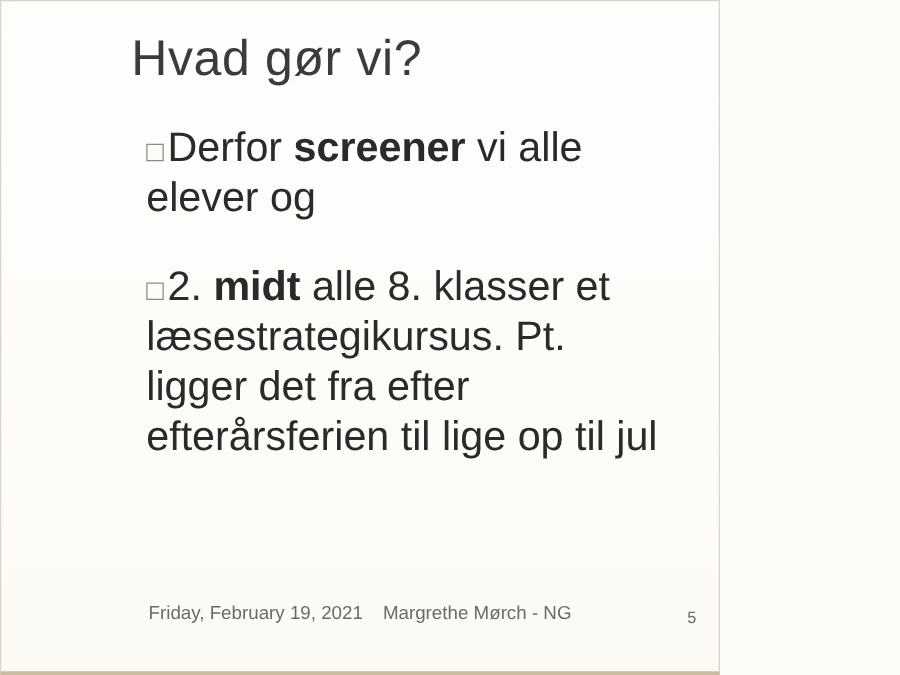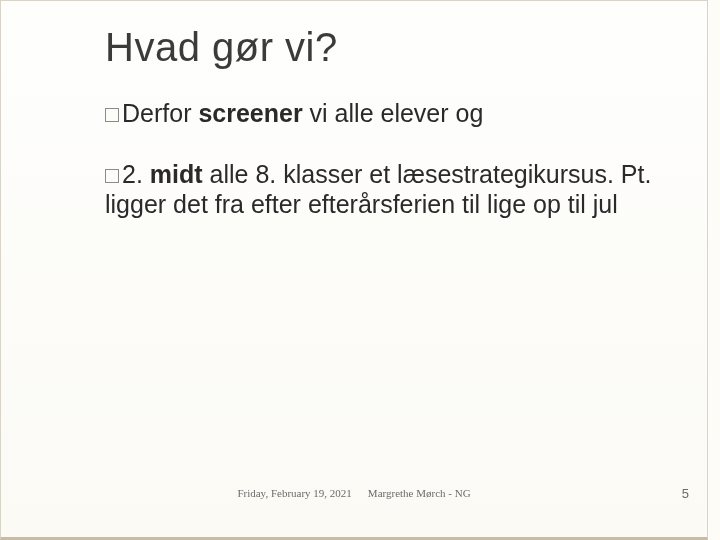--- a/index.html
+++ b/index.html
@@ -11,7 +11,7 @@
     overflow: hidden;
   }
   .slide {
-    width: 708px;
+    width: 576px;
     height: 540px;
     position: relative;
     padding: 24px 48px 16px 56px;

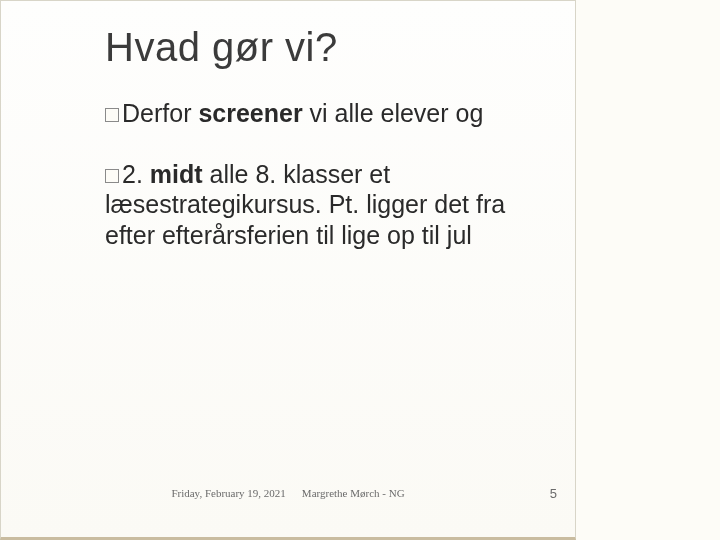--- a/index.html
+++ b/index.html
@@ -32,12 +32,13 @@
     margin-left: 48px;
   }
   .para {
-    font-size: 25px;
+    font-size: 33px;
     color: #2a2a2a;
     line-height: 1.22;
     margin-bottom: 30px;
     max-width: 560px;
     font-family: Arial, sans-serif;
+    margin-left: 12px;
   }
   .bullet {
     display: inline-block;

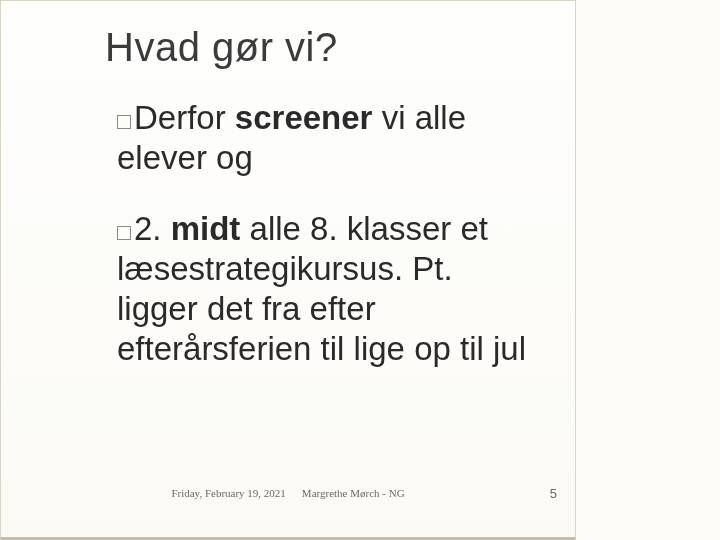--- a/index.html
+++ b/index.html
@@ -56,9 +56,9 @@
     left: 0;
     right: 0;
     text-align: center;
-    font-size: 11px;
+    font-size: 15px;
     color: #6b6b6b;
-    font-family: Liberation Serif, serif;
+    font-family: Liberation Sans, sans-serif;
   }
   .footer .gap { display: inline-block; width: 16px; }
   .slidenum {

